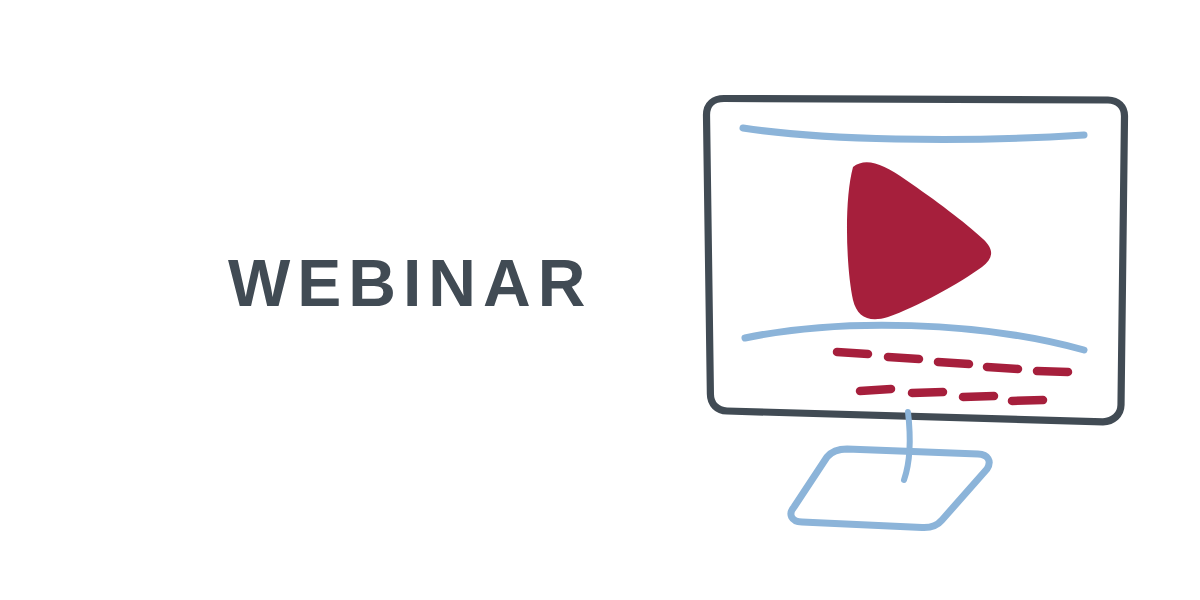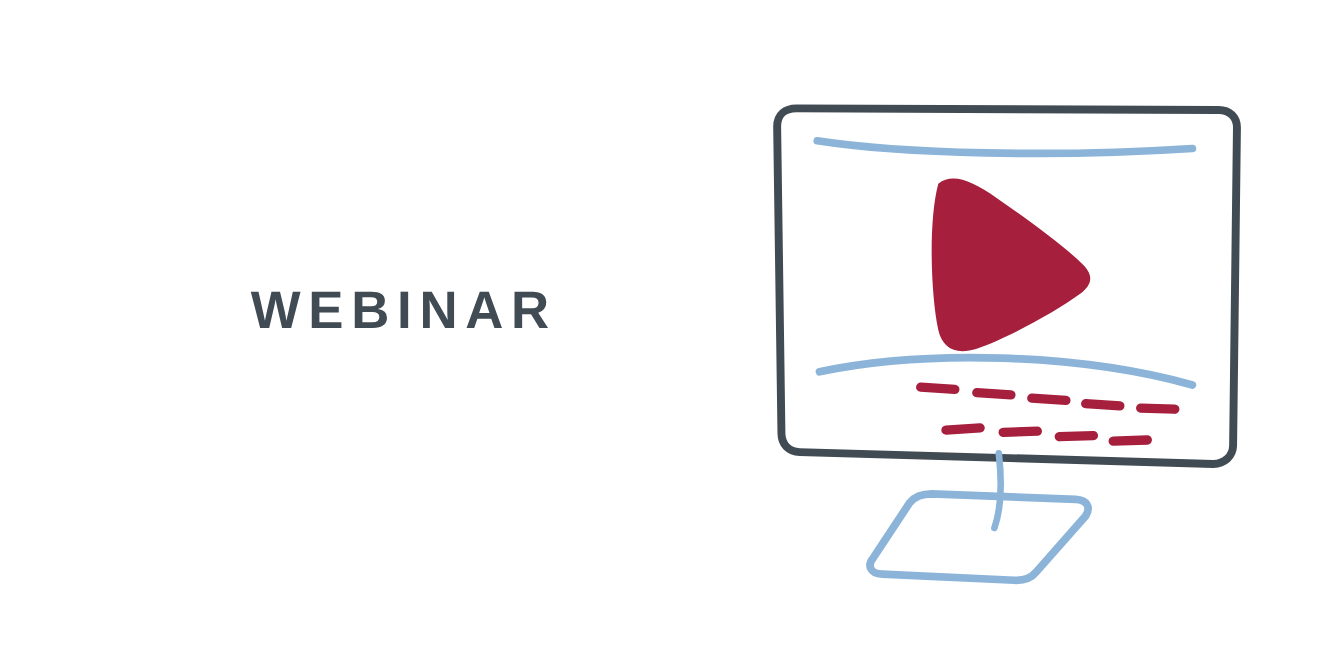--- a/index.html
+++ b/index.html
@@ -28,7 +28,7 @@
     height: 80px;
     margin: 0;
     font-family: "Liberation Sans", sans-serif;
-    font-size: 48px;
+    font-size: 66px;
     font-weight: 700;
     letter-spacing: 7px;
     line-height: 80px;

